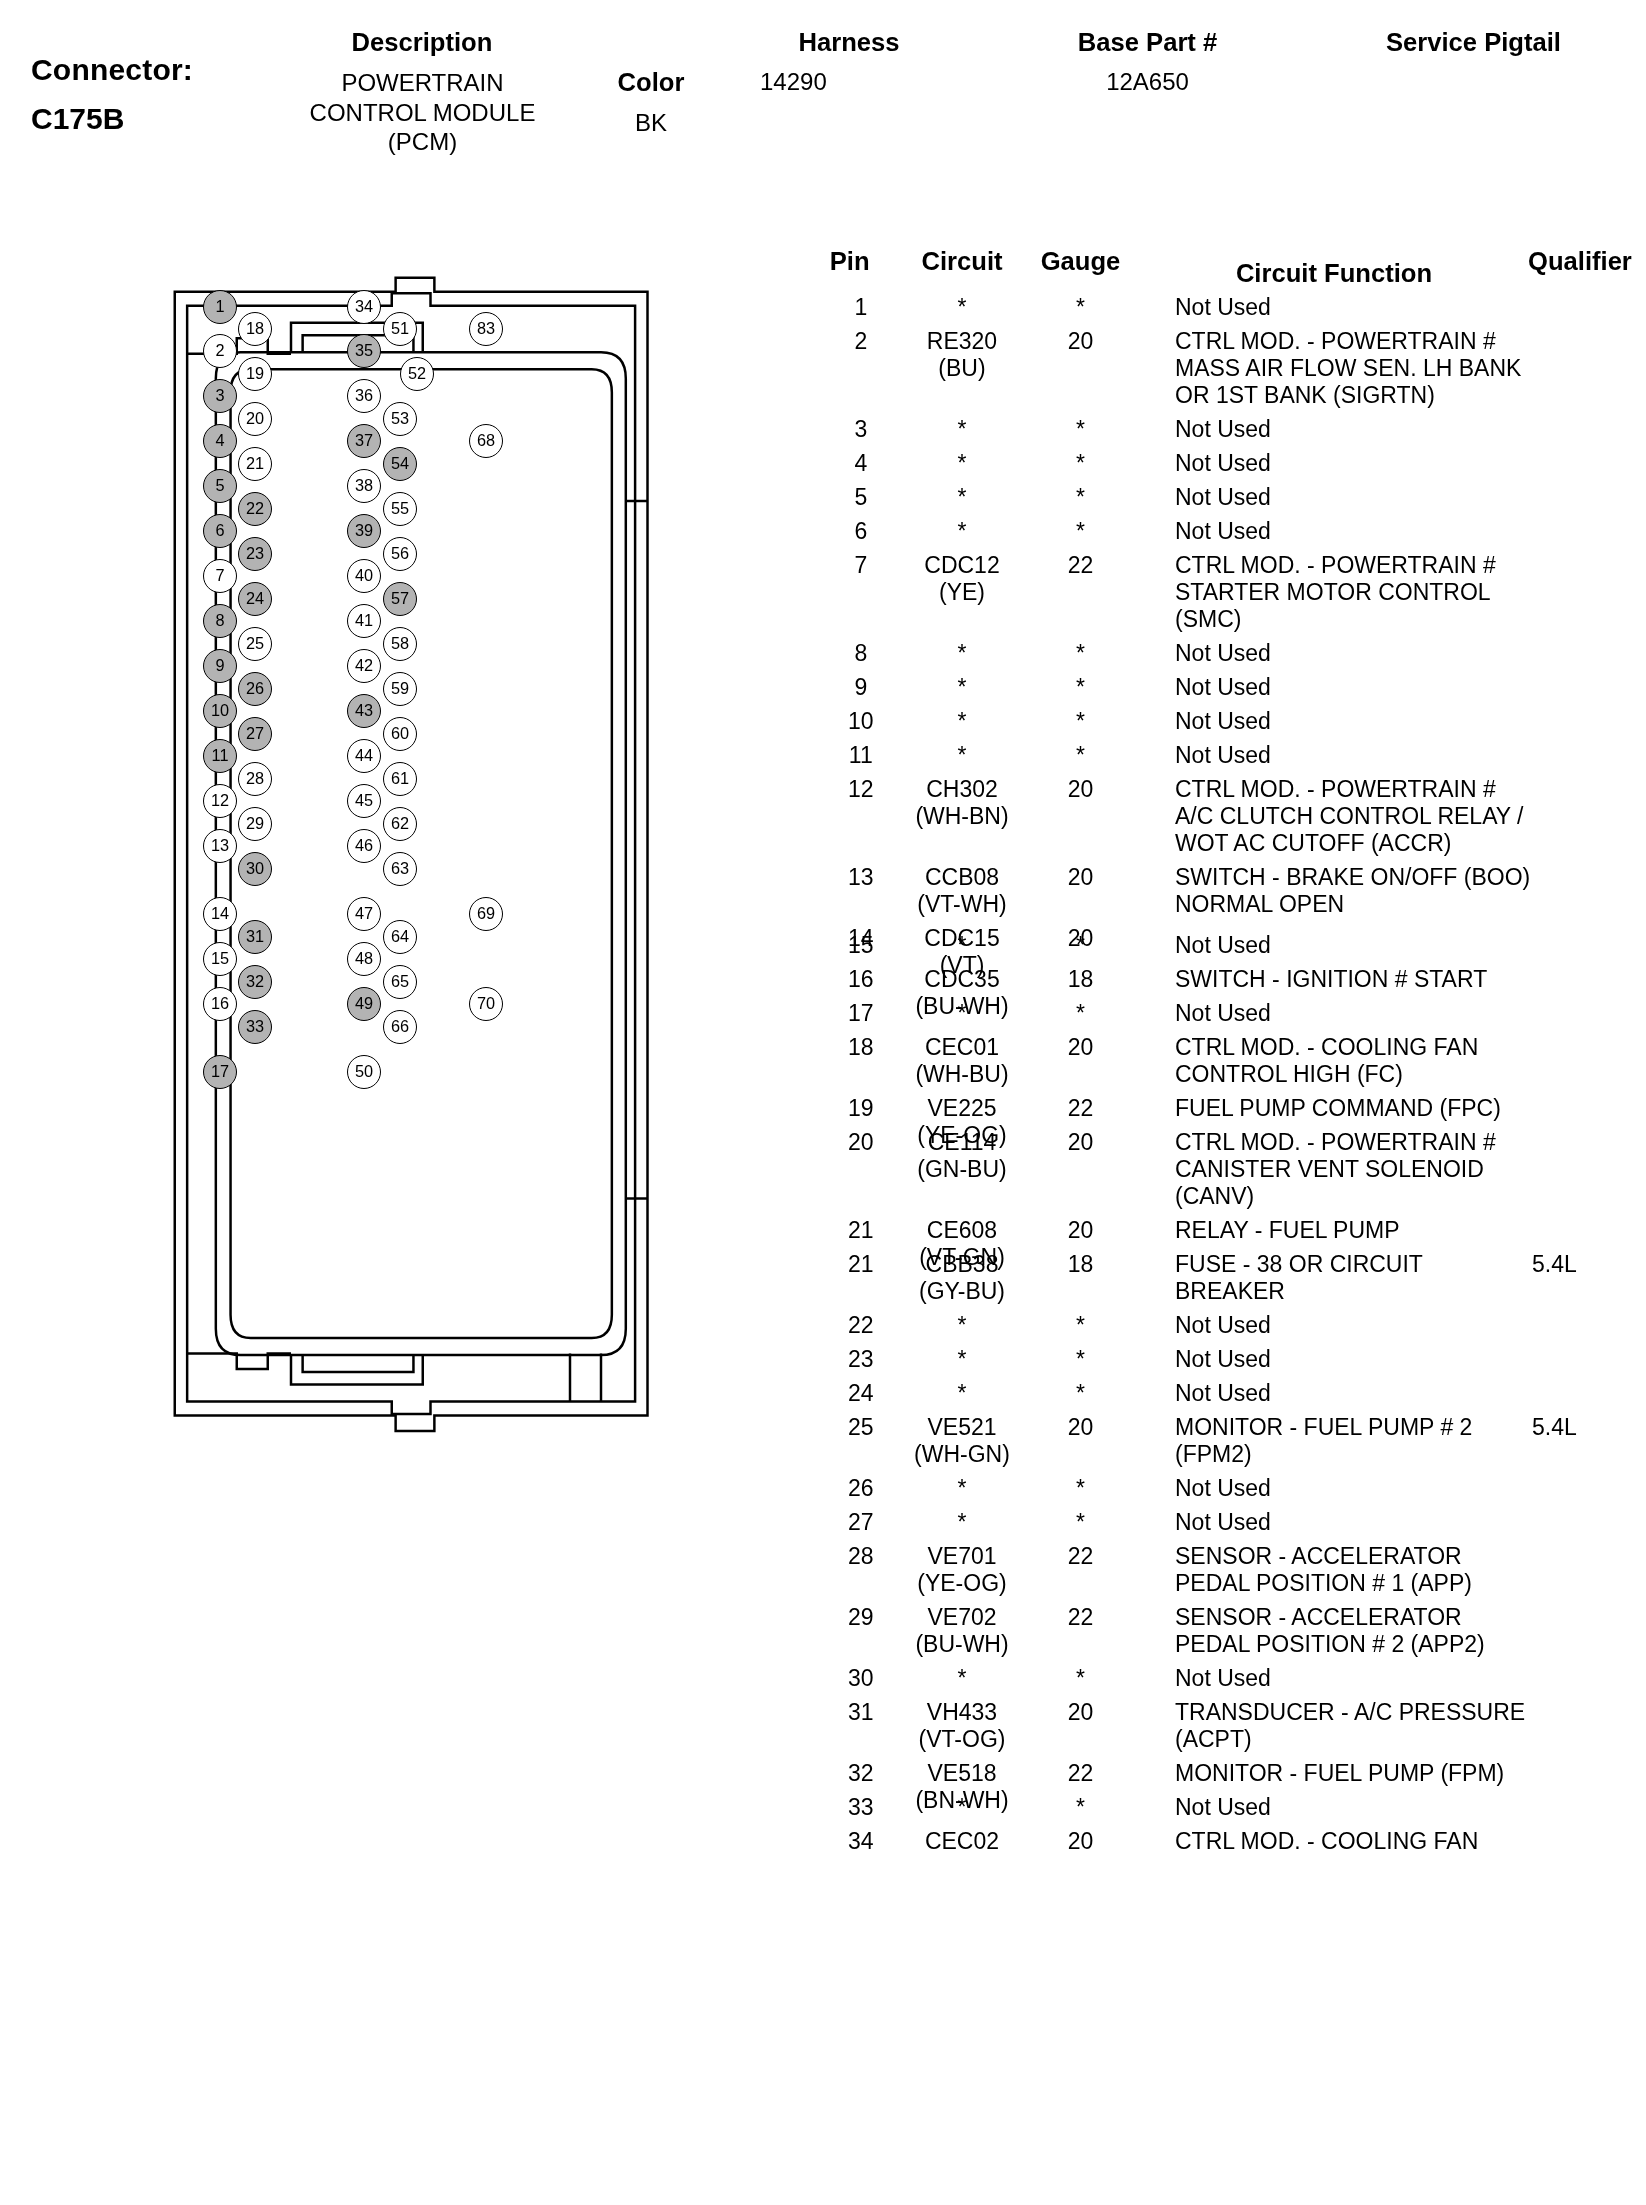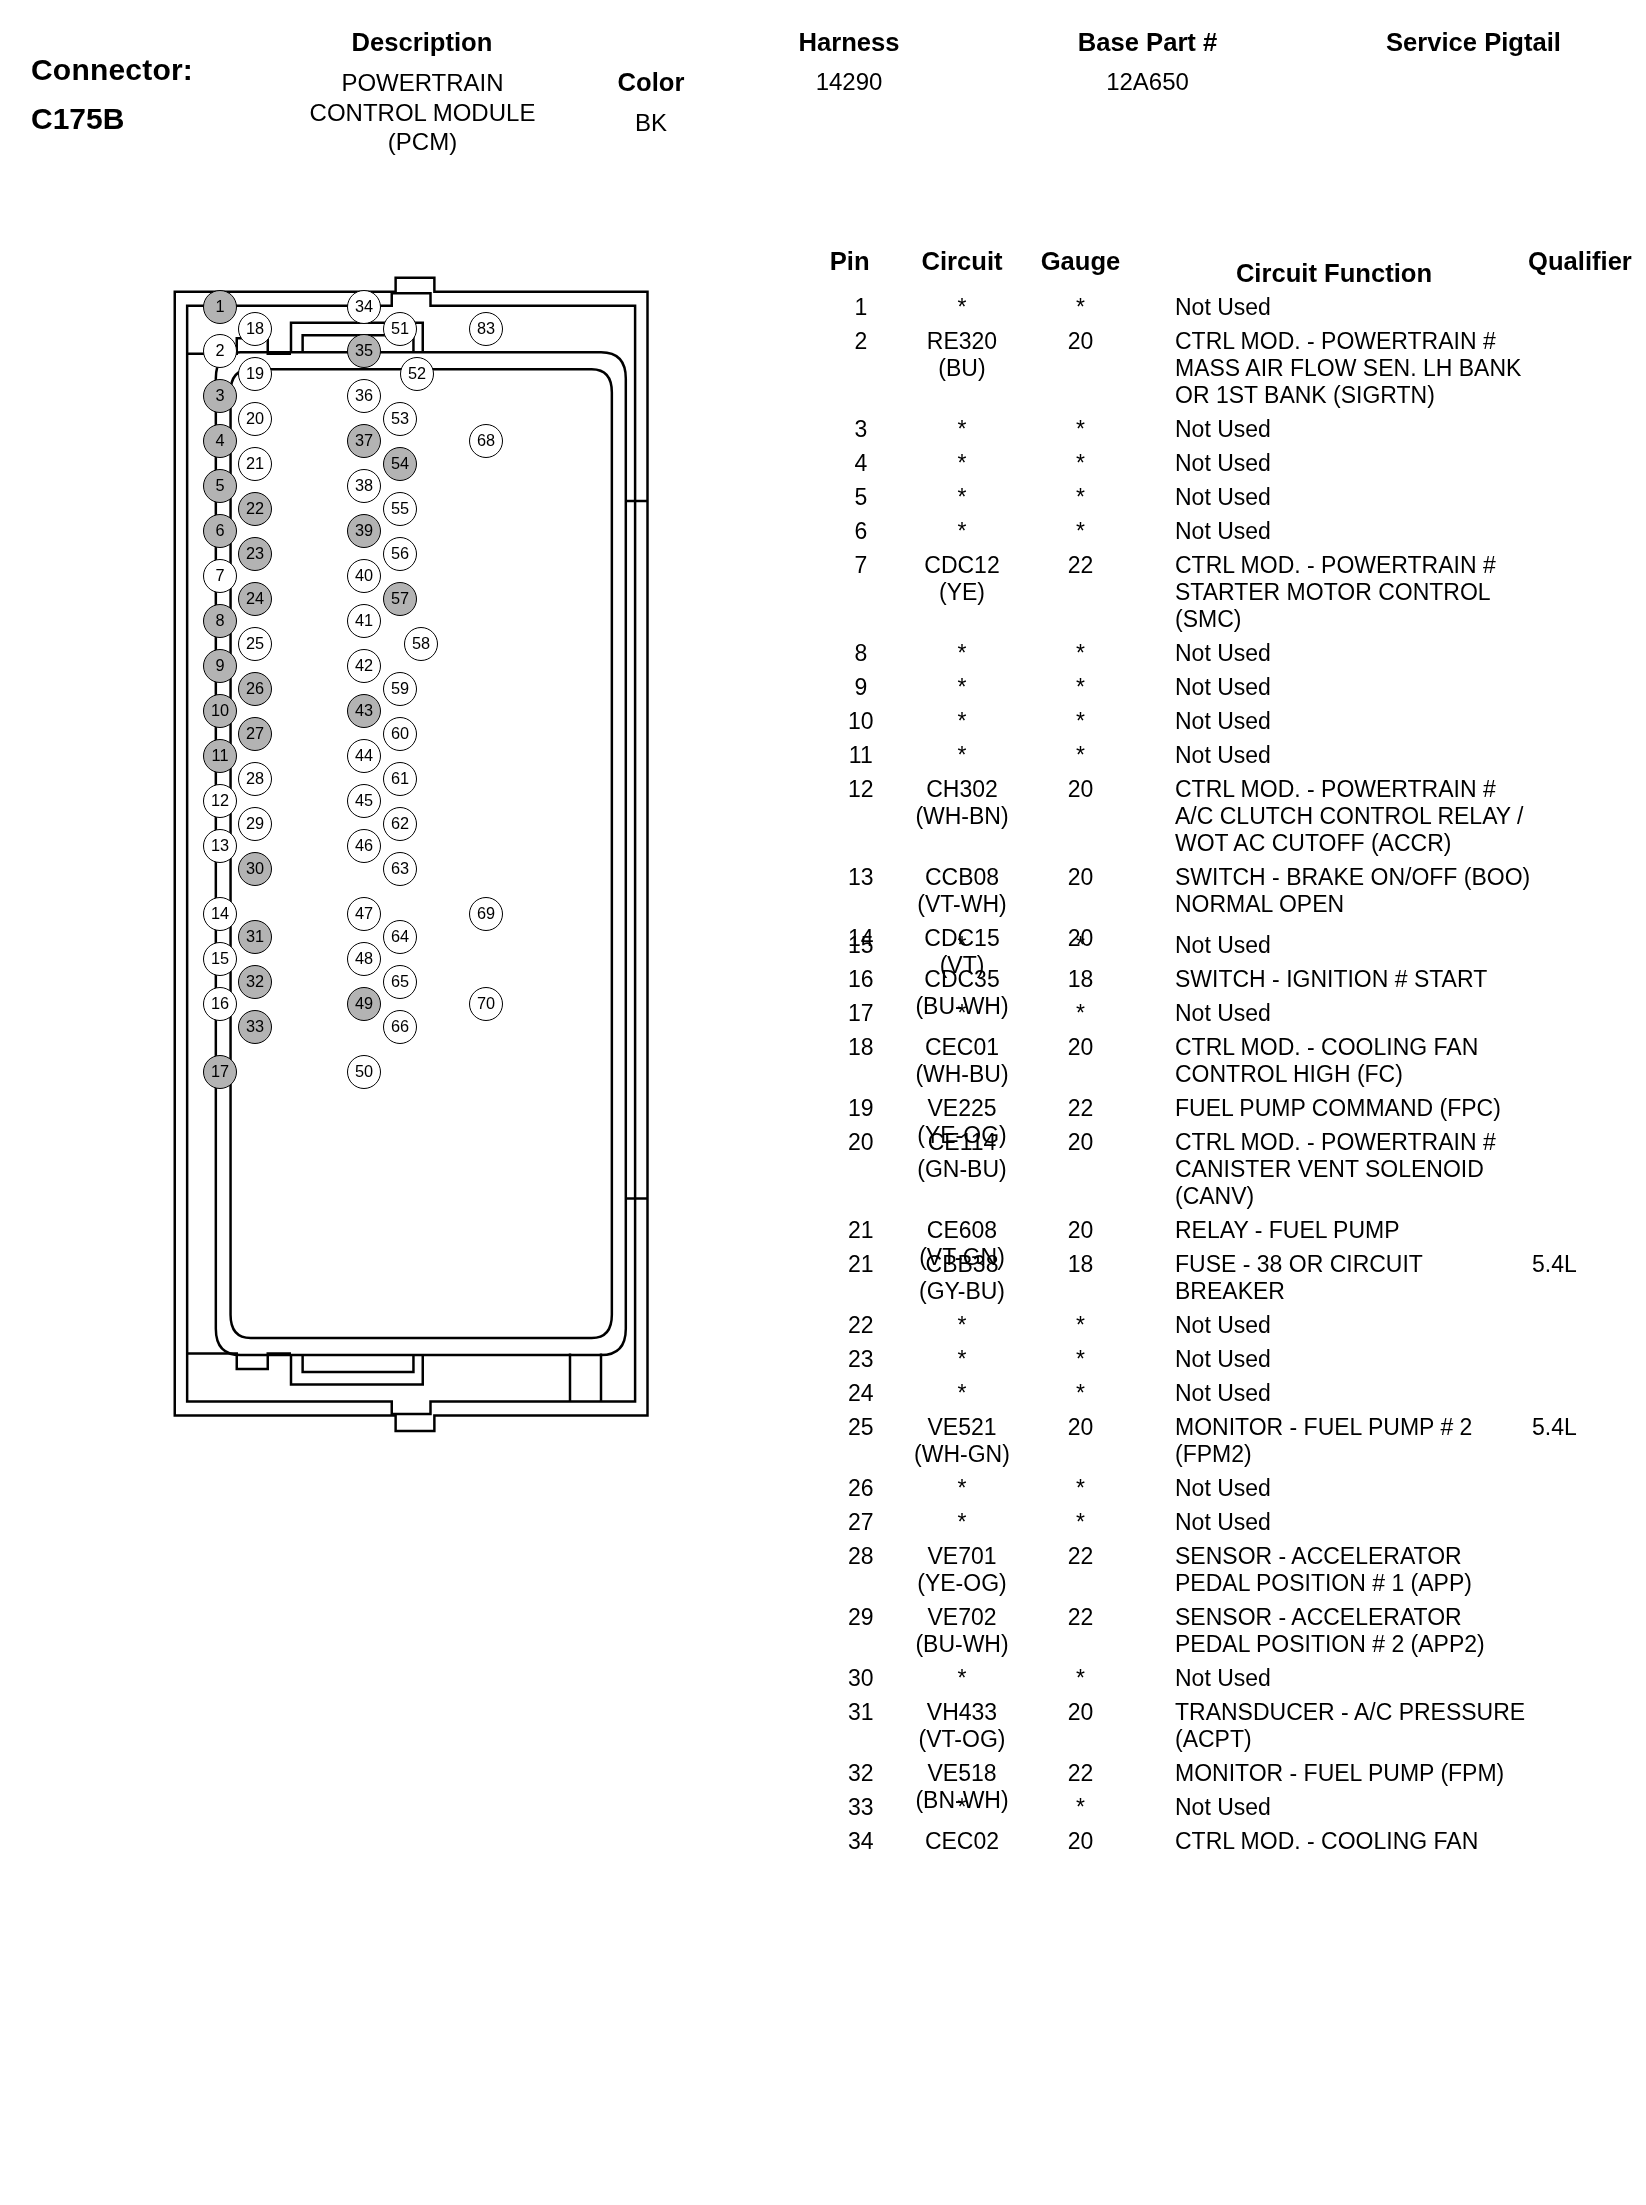--- a/index.html
+++ b/index.html
@@ -94,7 +94,6 @@
     left: 760px;
     top: 68px;
     width: 178px;
-    text-align: center;
     font-size: 24px;
   }
   .hdr-base-title {

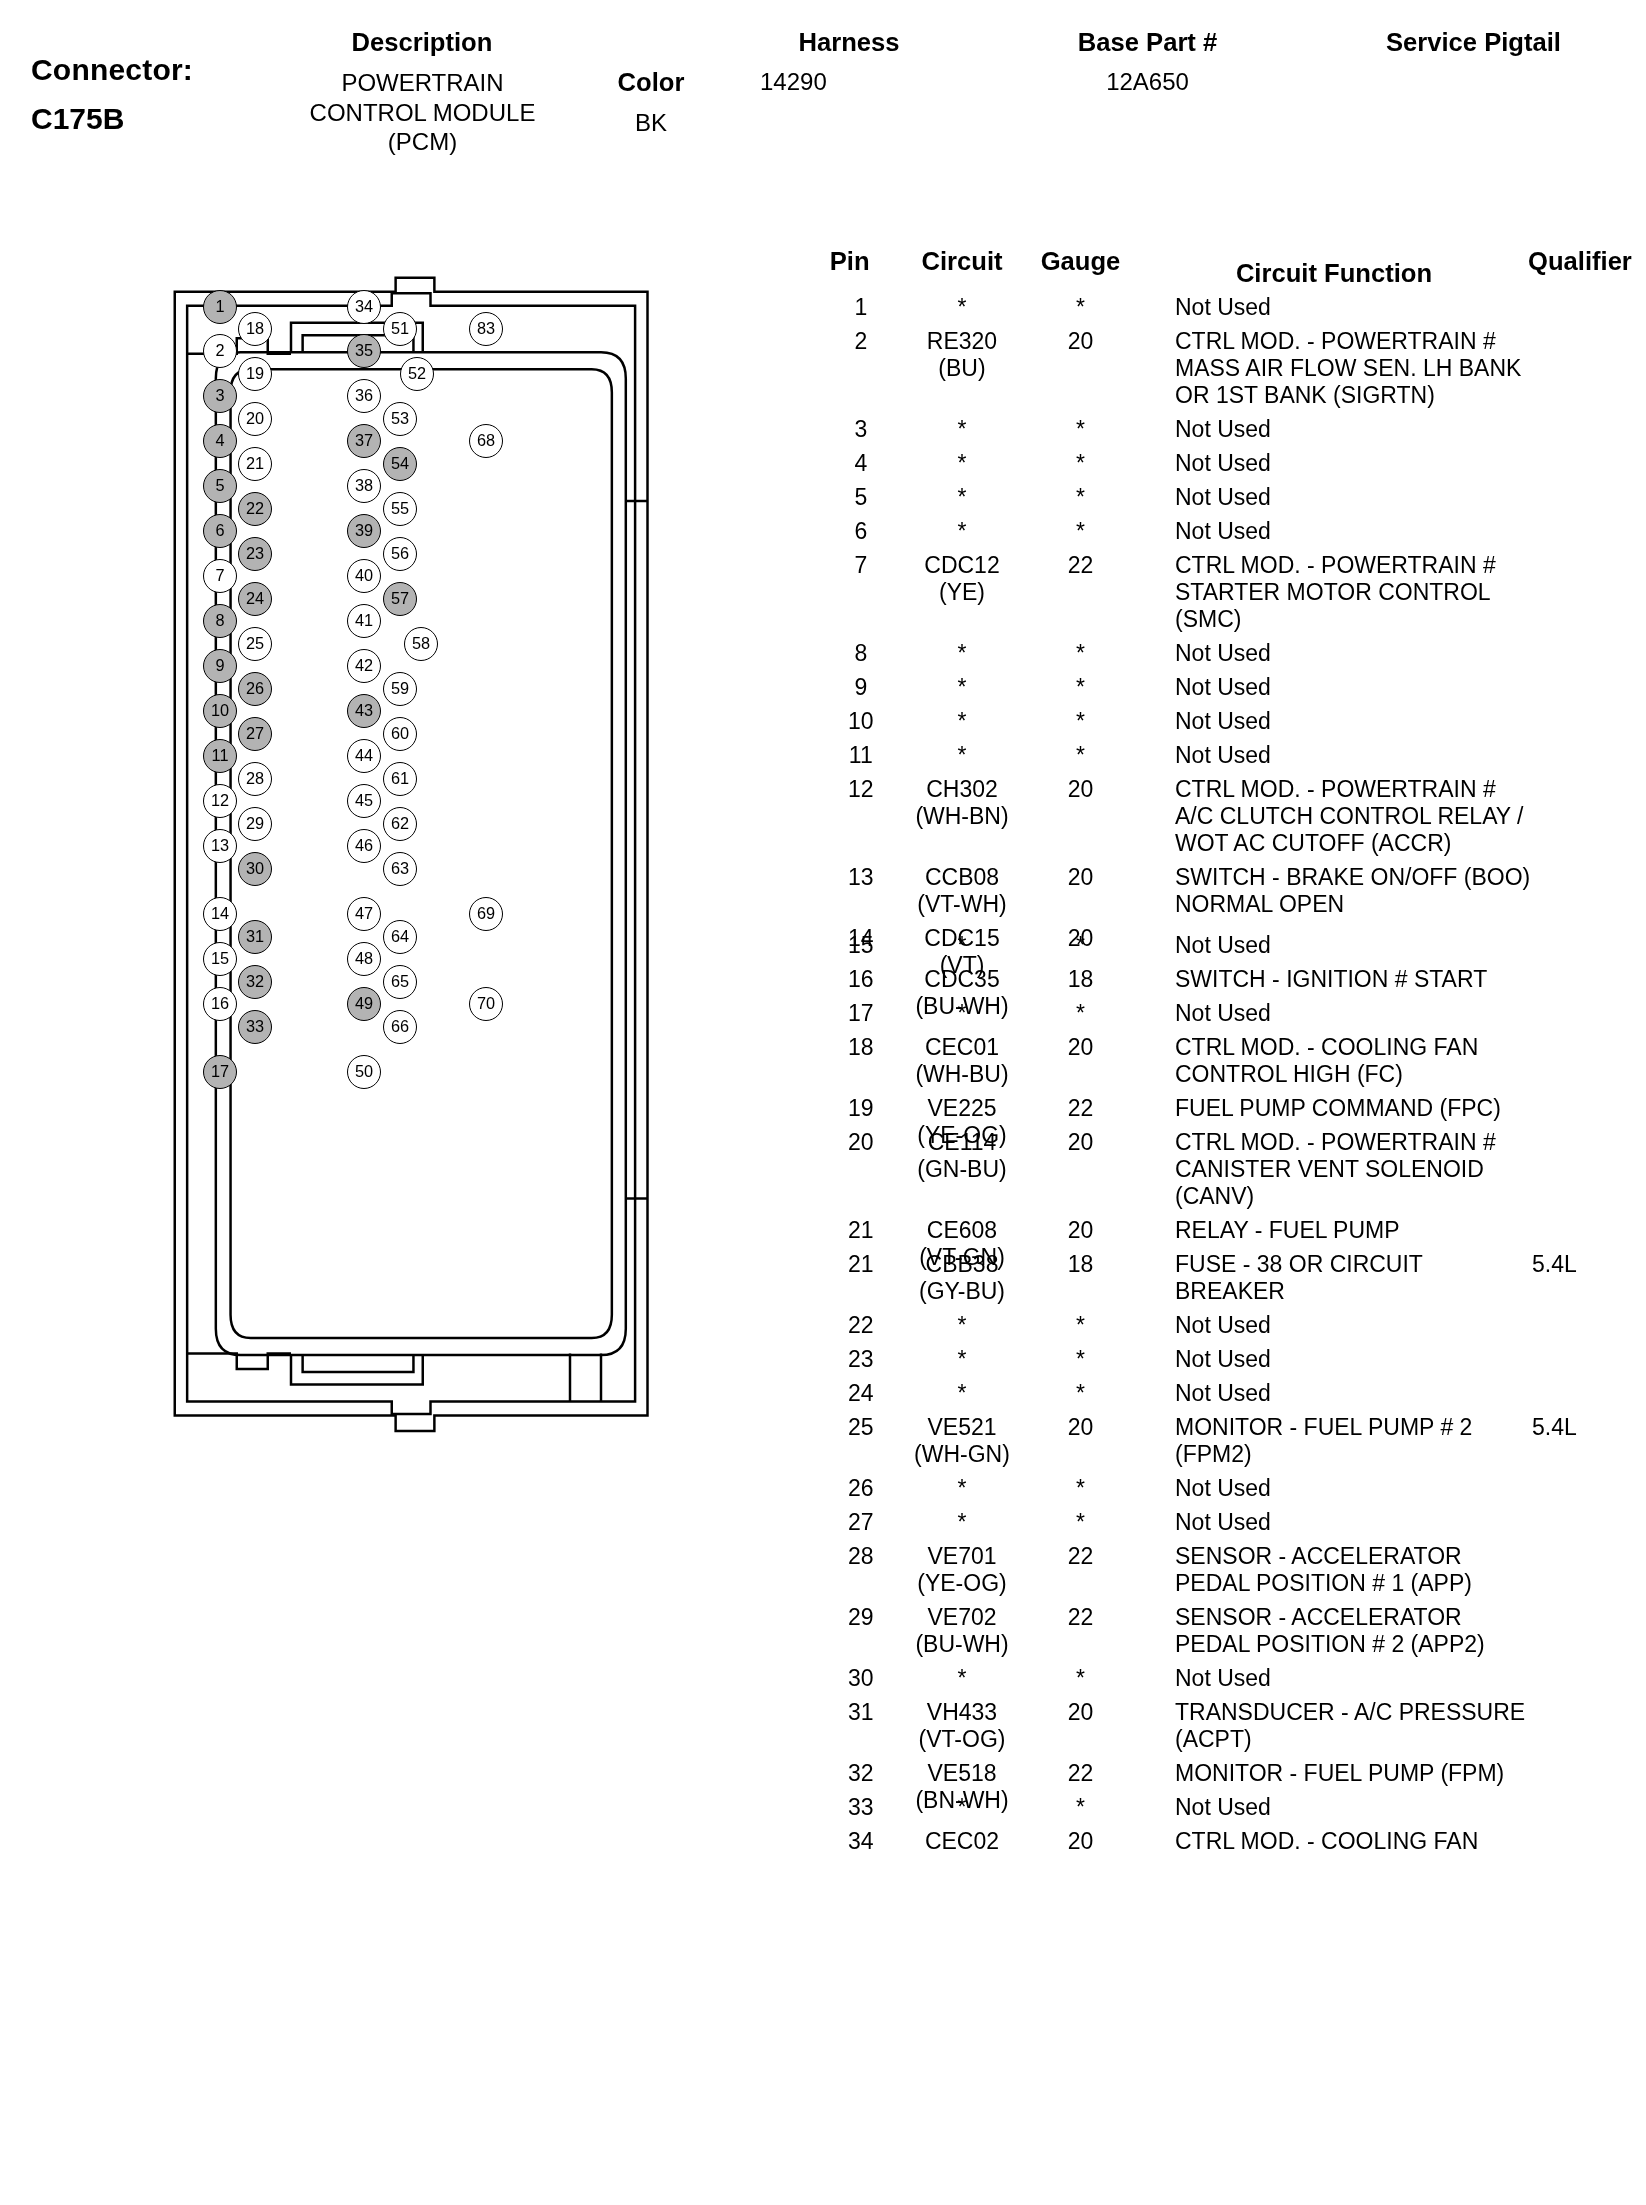--- a/index.html
+++ b/index.html
@@ -326,7 +326,7 @@
         <div class="pin" style="left: 180px; top: 291px;">40</div>
         <div class="pin filled" style="left: 216px; top: 314px;">57</div>
         <div class="pin" style="left: 180px; top: 336px;">41</div>
-        <div class="pin" style="left: 216px; top: 359px; margin-left: 21px;">58</div>
+        <div class="pin" style="left: 216px; top: 359px;">58</div>
         <div class="pin" style="left: 180px; top: 381px;">42</div>
         <div class="pin" style="left: 216px; top: 404px;">59</div>
         <div class="pin filled" style="left: 180px; top: 426px;">43</div>

